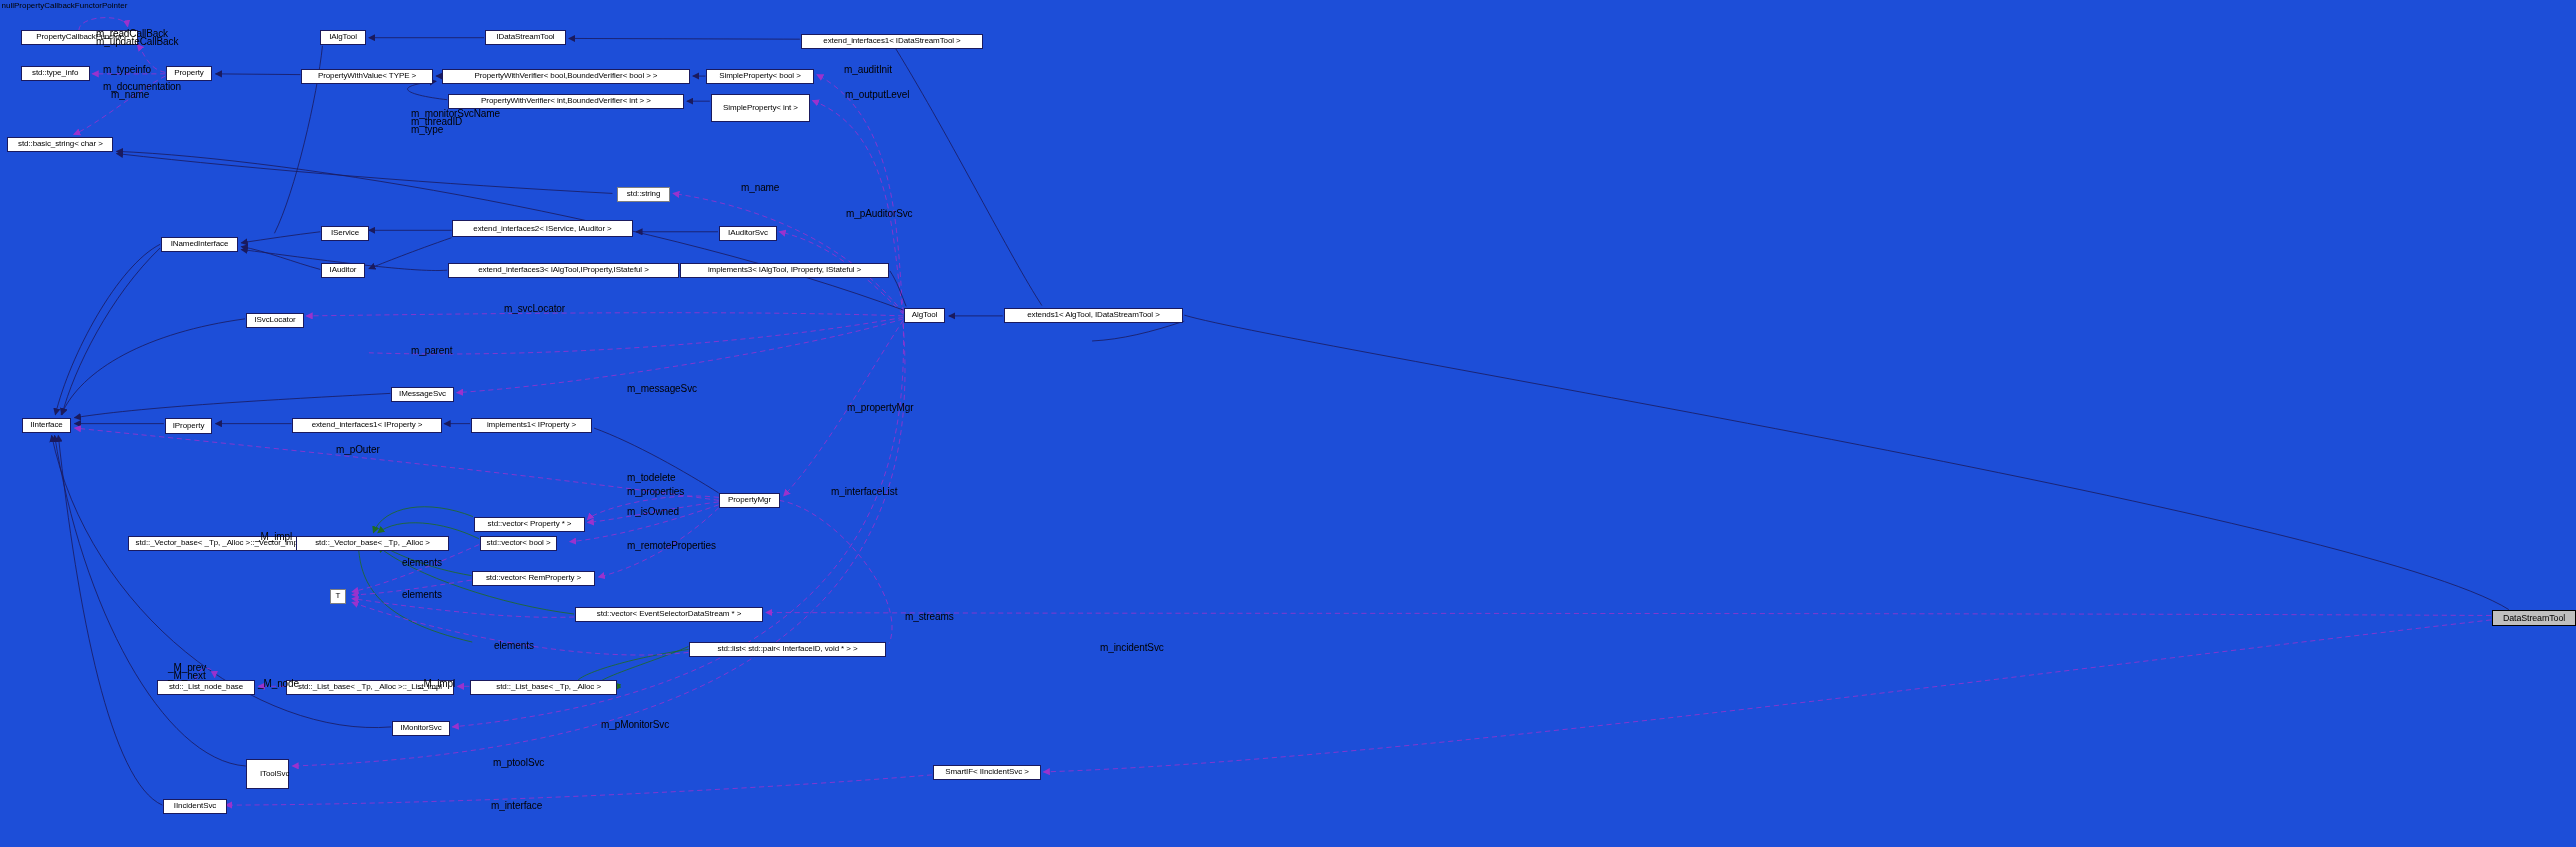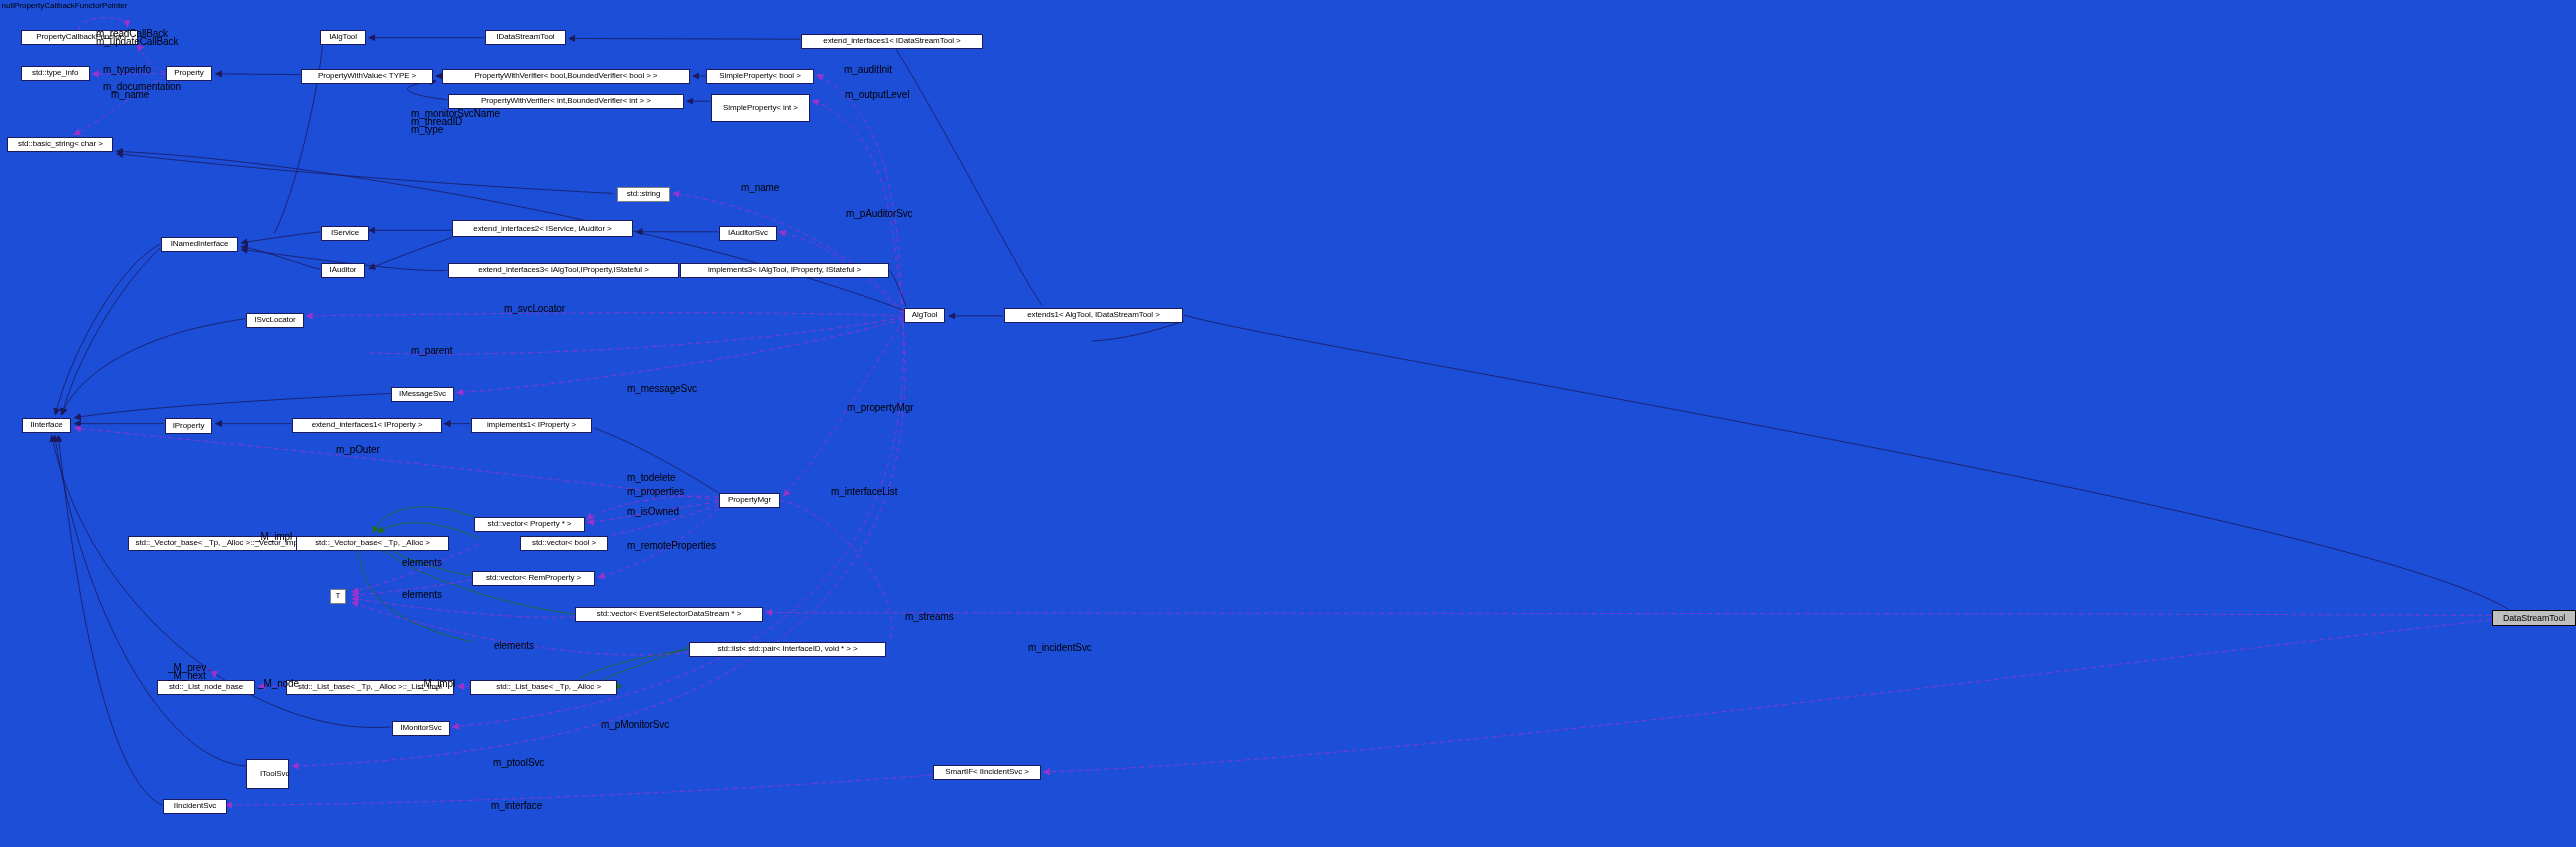--- a/index.html
+++ b/index.html
@@ -219,7 +219,7 @@
       <div class="node" style="left: 474px; top: 517px; width: 111px; height: 14.8px;">std::vector&lt; Property * &gt;</div>
       <div class="node" style="left: 128px; top: 536px; width: 179px; height: 14.8px;">std::_Vector_base&lt; _Tp, _Alloc &gt;::_Vector_impl</div>
       <div class="node" style="left: 296px; top: 536px; width: 153px; height: 14.8px;">std::_Vector_base&lt; _Tp, _Alloc &gt;</div>
-      <div class="node" style="left: 480px; top: 536px; width: 88px; height: 14.8px; margin-left: 40px;">std::vector&lt; bool &gt;</div>
+      <div class="node" style="left: 480px; top: 536px; width: 77px; height: 14.8px;">std::vector&lt; bool &gt;</div>
       <div class="node" style="left: 472px; top: 571px; width: 123px; height: 14.8px;">std::vector&lt; RemProperty &gt;</div>
       <div class="node gray-border" style="left: 330px; top: 589px; width: 16px; height: 14.8px;">T</div>
       <div class="node" style="left: 575px; top: 607px; width: 188px; height: 14.8px;">std::vector&lt; EventSelectorDataStream * &gt;</div>

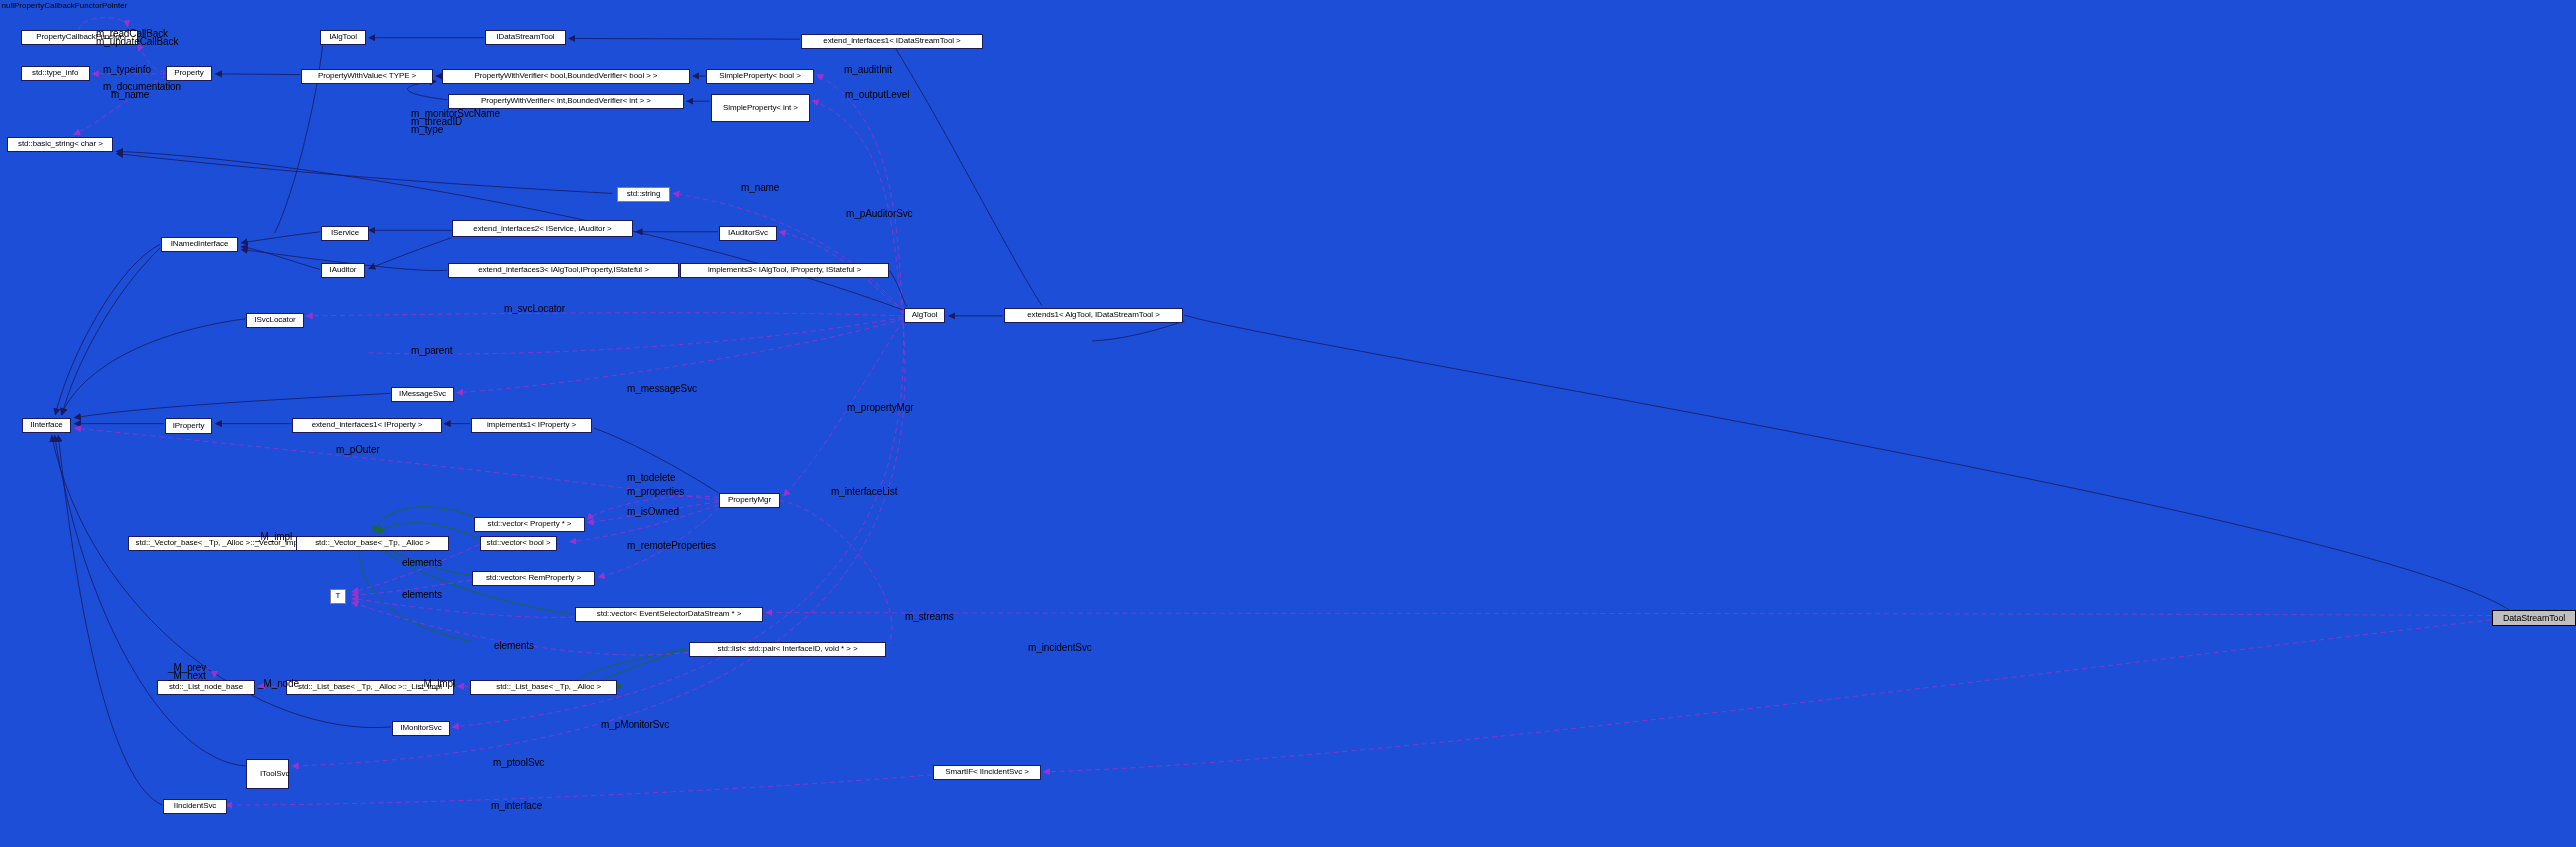--- a/index.html
+++ b/index.html
@@ -265,7 +265,7 @@
       <div class="elabel" style="left: 258px; top: 680px;">_M_node</div>
       <div class="elabel" style="left: 418px; top: 680px;">_M_impl</div>
       <div class="elabel" style="left: 905px; top: 613px;">m_streams</div>
-      <div class="elabel" style="left: 984px; top: 644px; padding-left: 44px;">m_incidentSvc</div>
+      <div class="elabel" style="left: 1056px; top: 644px; padding-left: 44px;">m_incidentSvc</div>
       <div class="elabel" style="left: 601px; top: 721px;">m_pMonitorSvc</div>
       <div class="elabel" style="left: 493px; top: 759px;">m_ptoolSvc</div>
       <div class="elabel" style="left: 491px; top: 802px;">m_interface</div>

